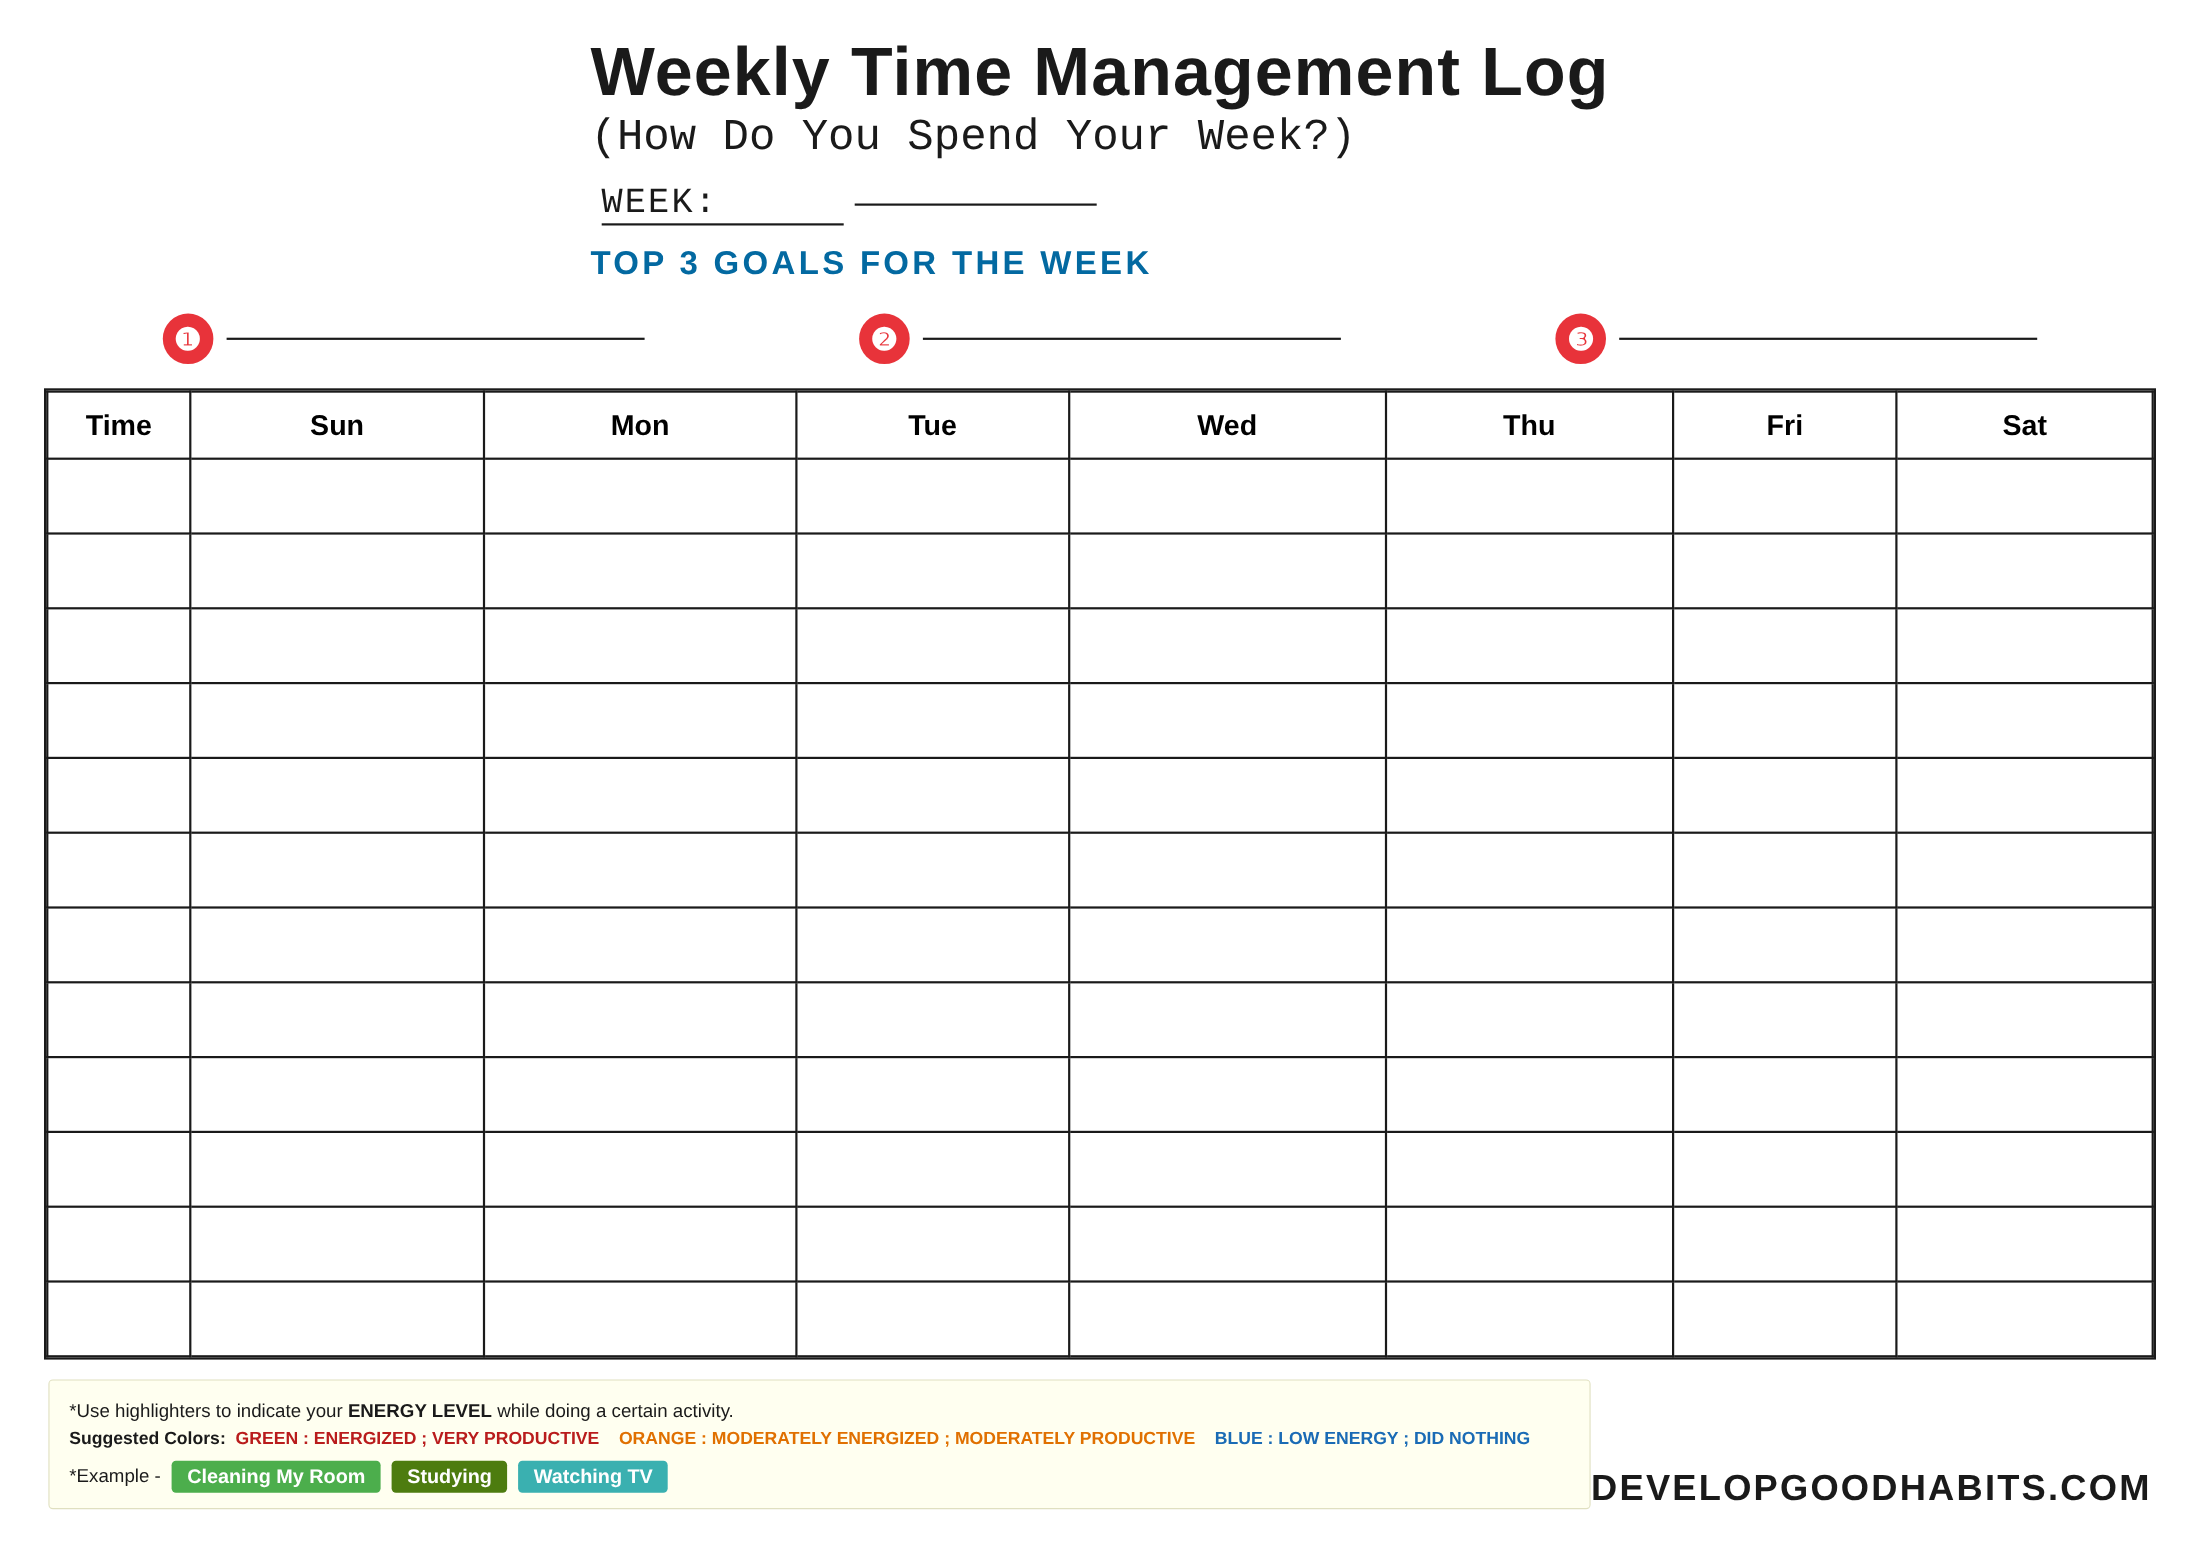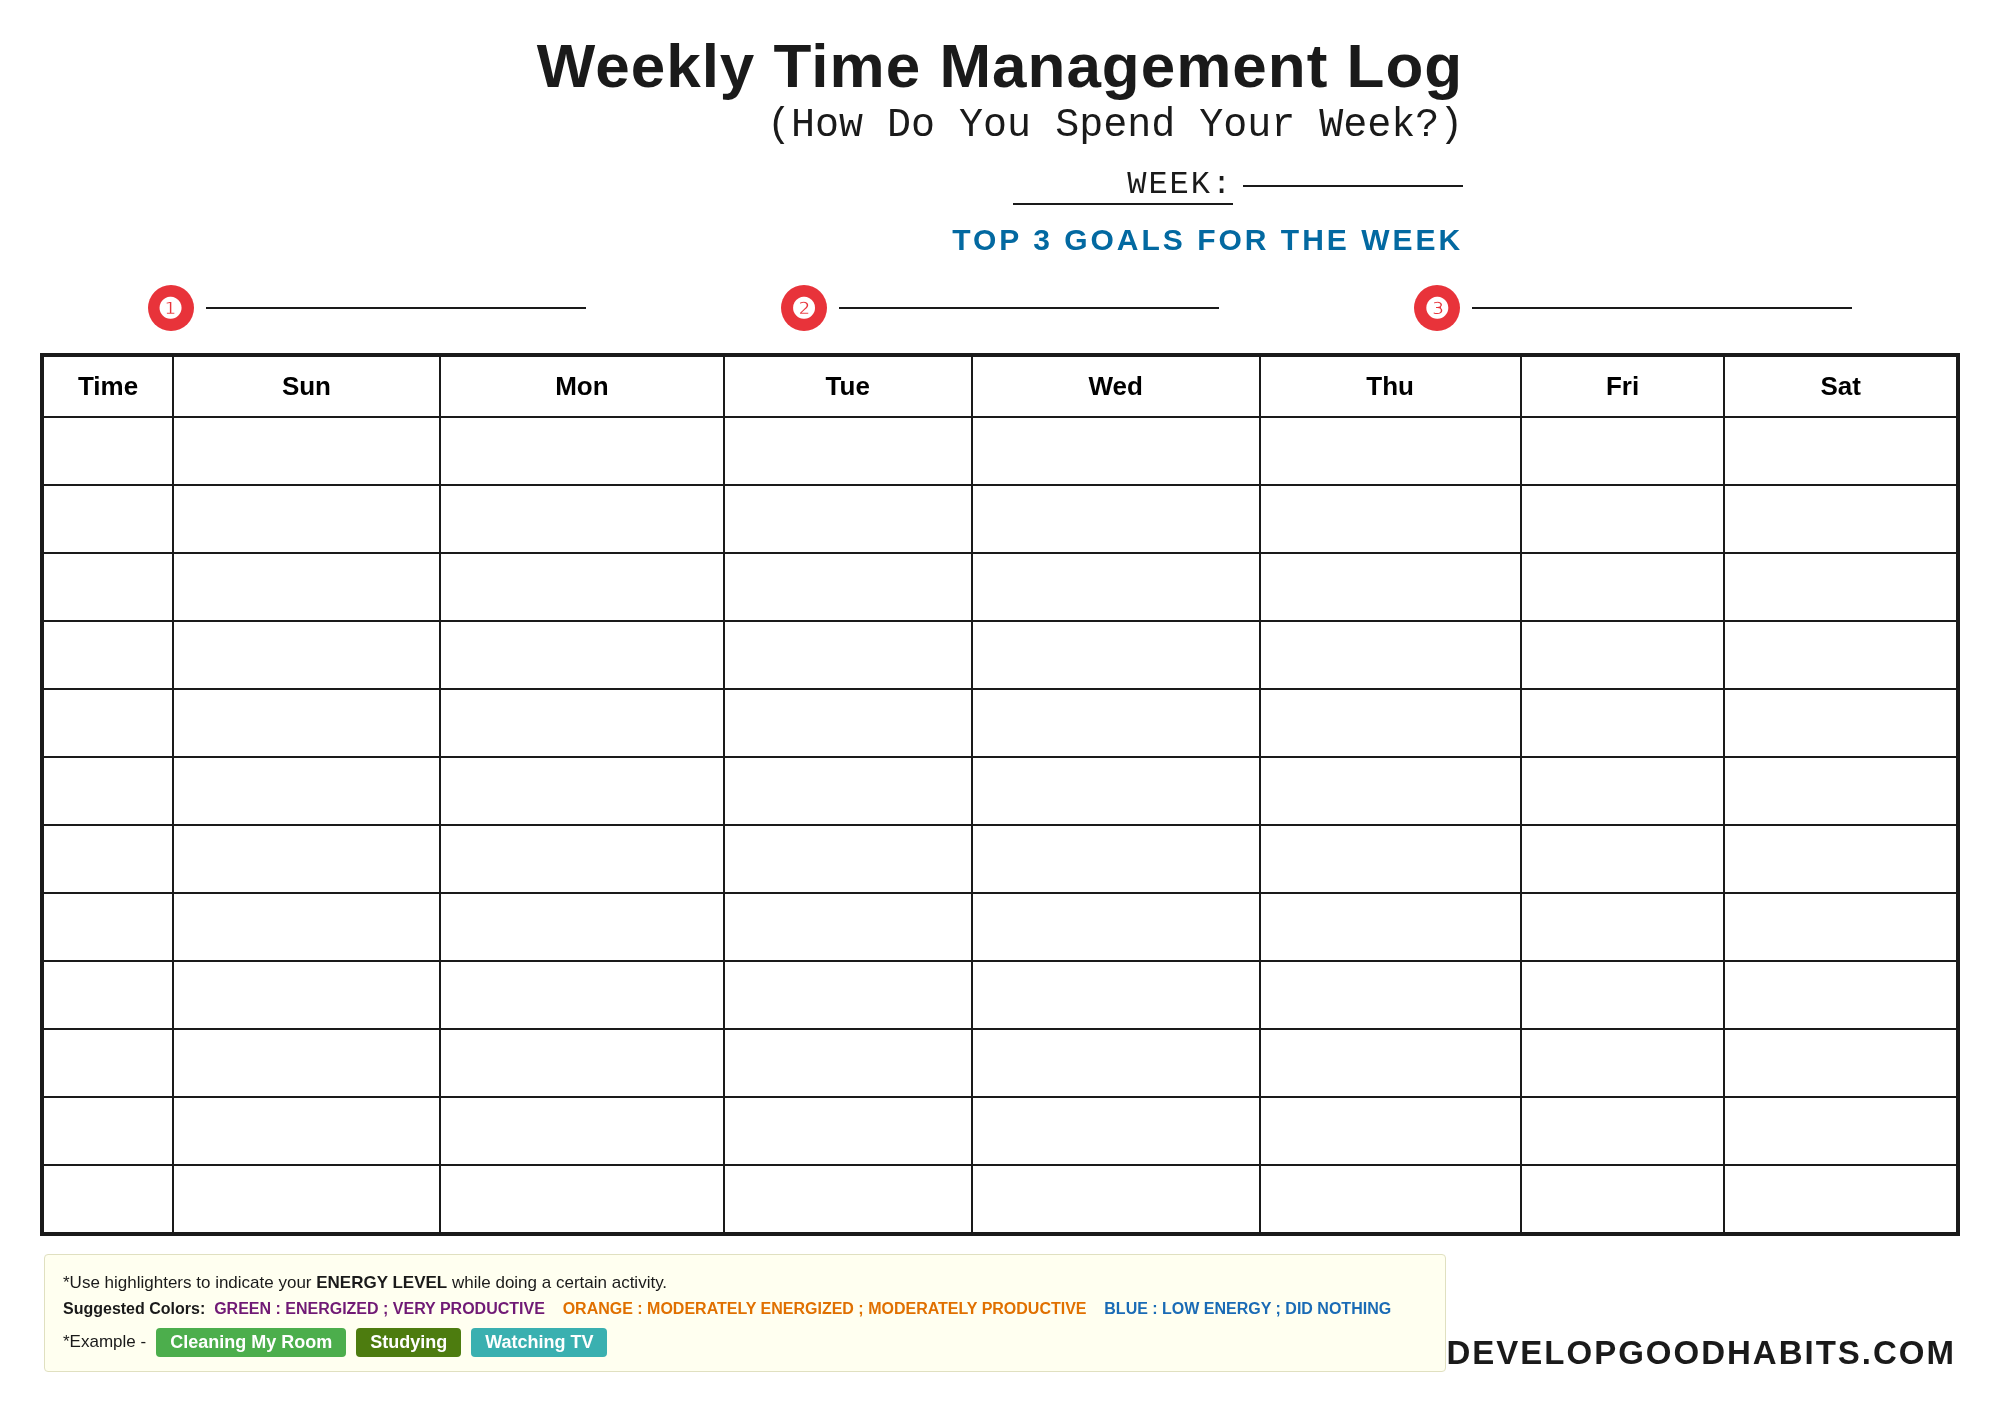--- a/index.html
+++ b/index.html
@@ -16,7 +16,7 @@
     }
 
     .header {
-      text-align: right;
+      text-align: left;
       margin-bottom: 10px;
     }
 

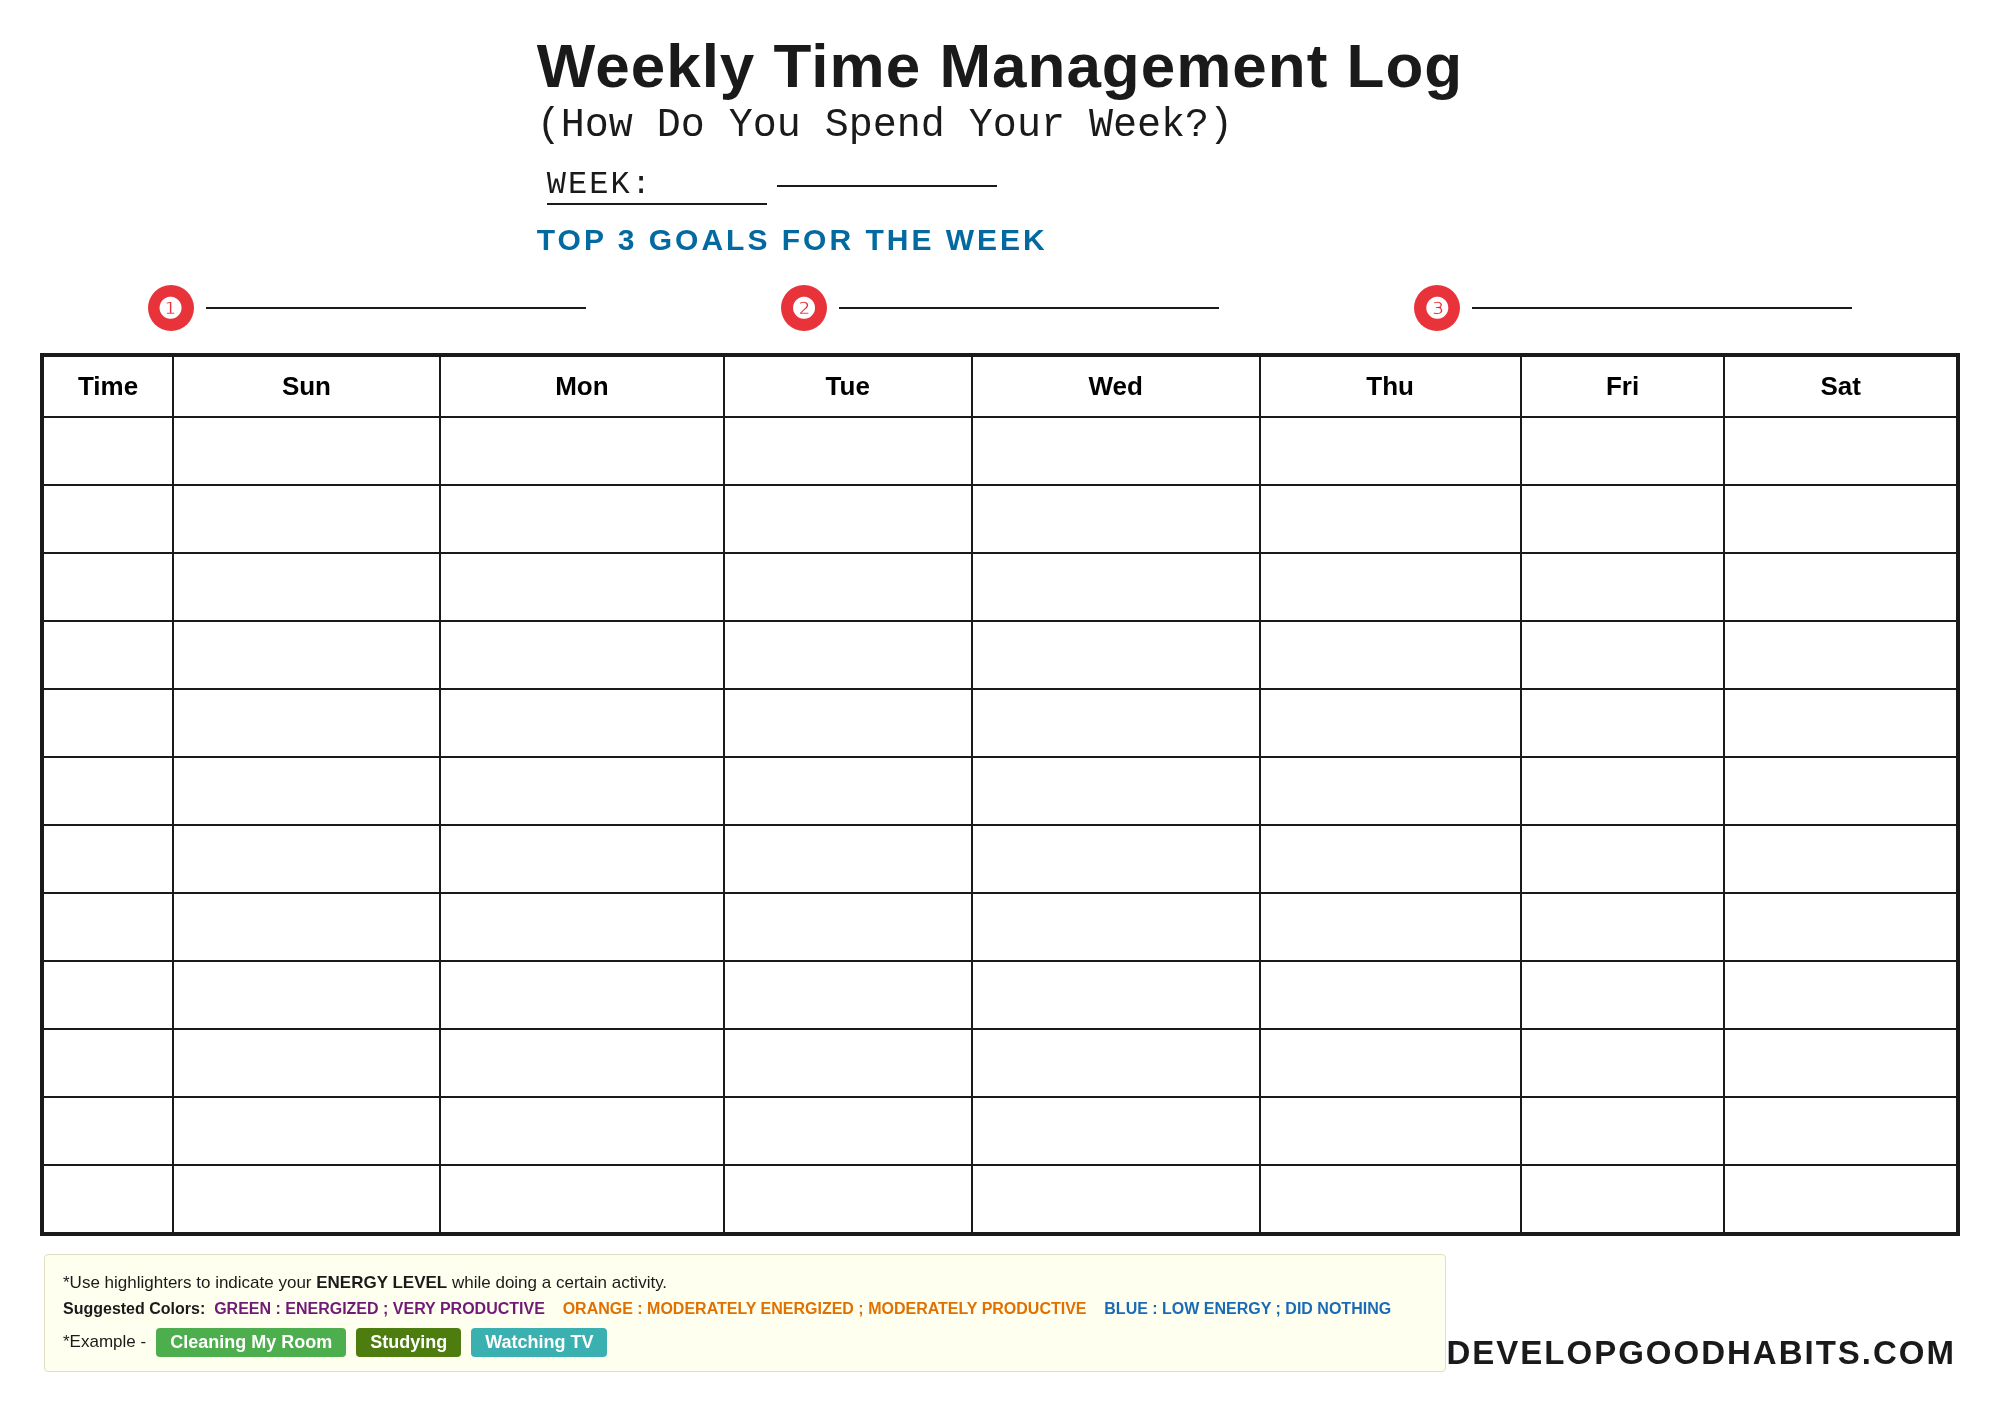--- a/index.html
+++ b/index.html
@@ -165,7 +165,7 @@
       color: #1a1a1a;
     }
 
-    .suggested-colors .green-text { color: #701a75; font-weight: bold; }
+    .suggested-colors .green-text { color: #b91c1c; font-weight: bold; }
     .suggested-colors .orange-text { color: #e07000; font-weight: bold; }
     .suggested-colors .blue-text { color: #1a6bb5; font-weight: bold; }
 

